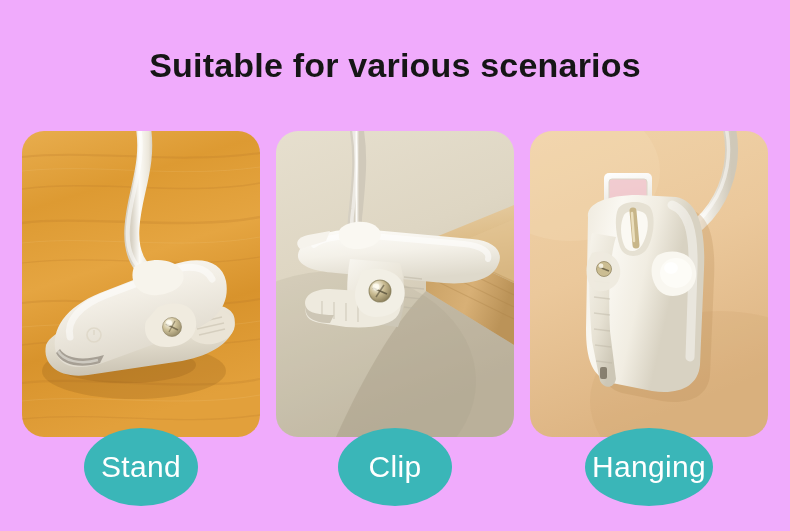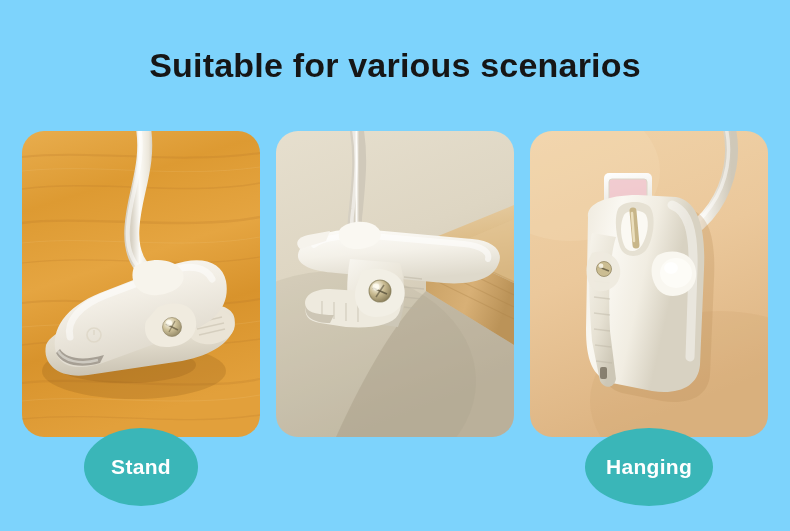--- a/index.html
+++ b/index.html
@@ -19,7 +19,7 @@
     width: 790px;
     height: 531px;
     position: relative;
-    background: #7dd3fc;
+    background: #f0abfc;
   }
 
   

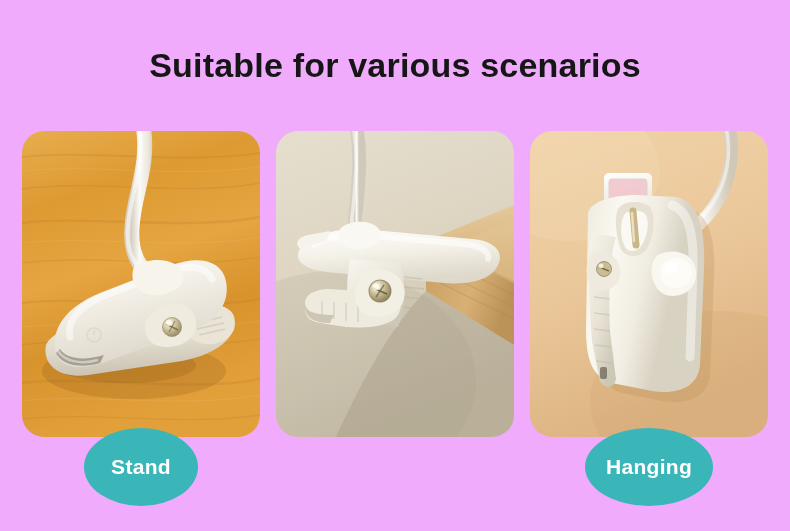--- a/index.html
+++ b/index.html
@@ -86,8 +86,8 @@
   .badge.wide { width: 128px; justify-content: center; }
   .badge-label {
     color: #ffffff;
-    font-size: 21px;
-    font-weight: bold;
+    font-size: 30px;
+    font-weight: normal;
     line-height: 28px;
     white-space: nowrap;
     letter-spacing: 0.3px;

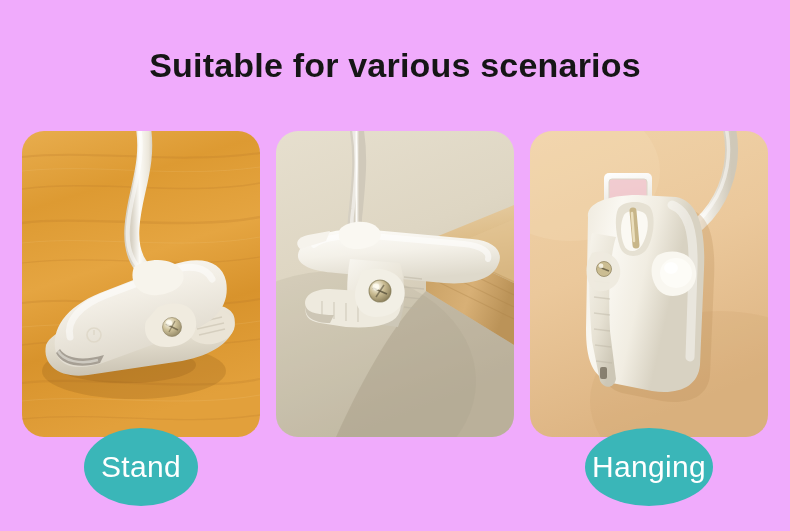--- a/index.html
+++ b/index.html
@@ -306,6 +306,9 @@
                    C66 118, 60 108, 64 98 Z" fill="#faf8f2"></path>
         </svg>
       </div>
+      <div class="badge">
+        <span class="badge-label">Clip</span>
+      </div>
     </div>
 
     <div class="panel panel-3">

